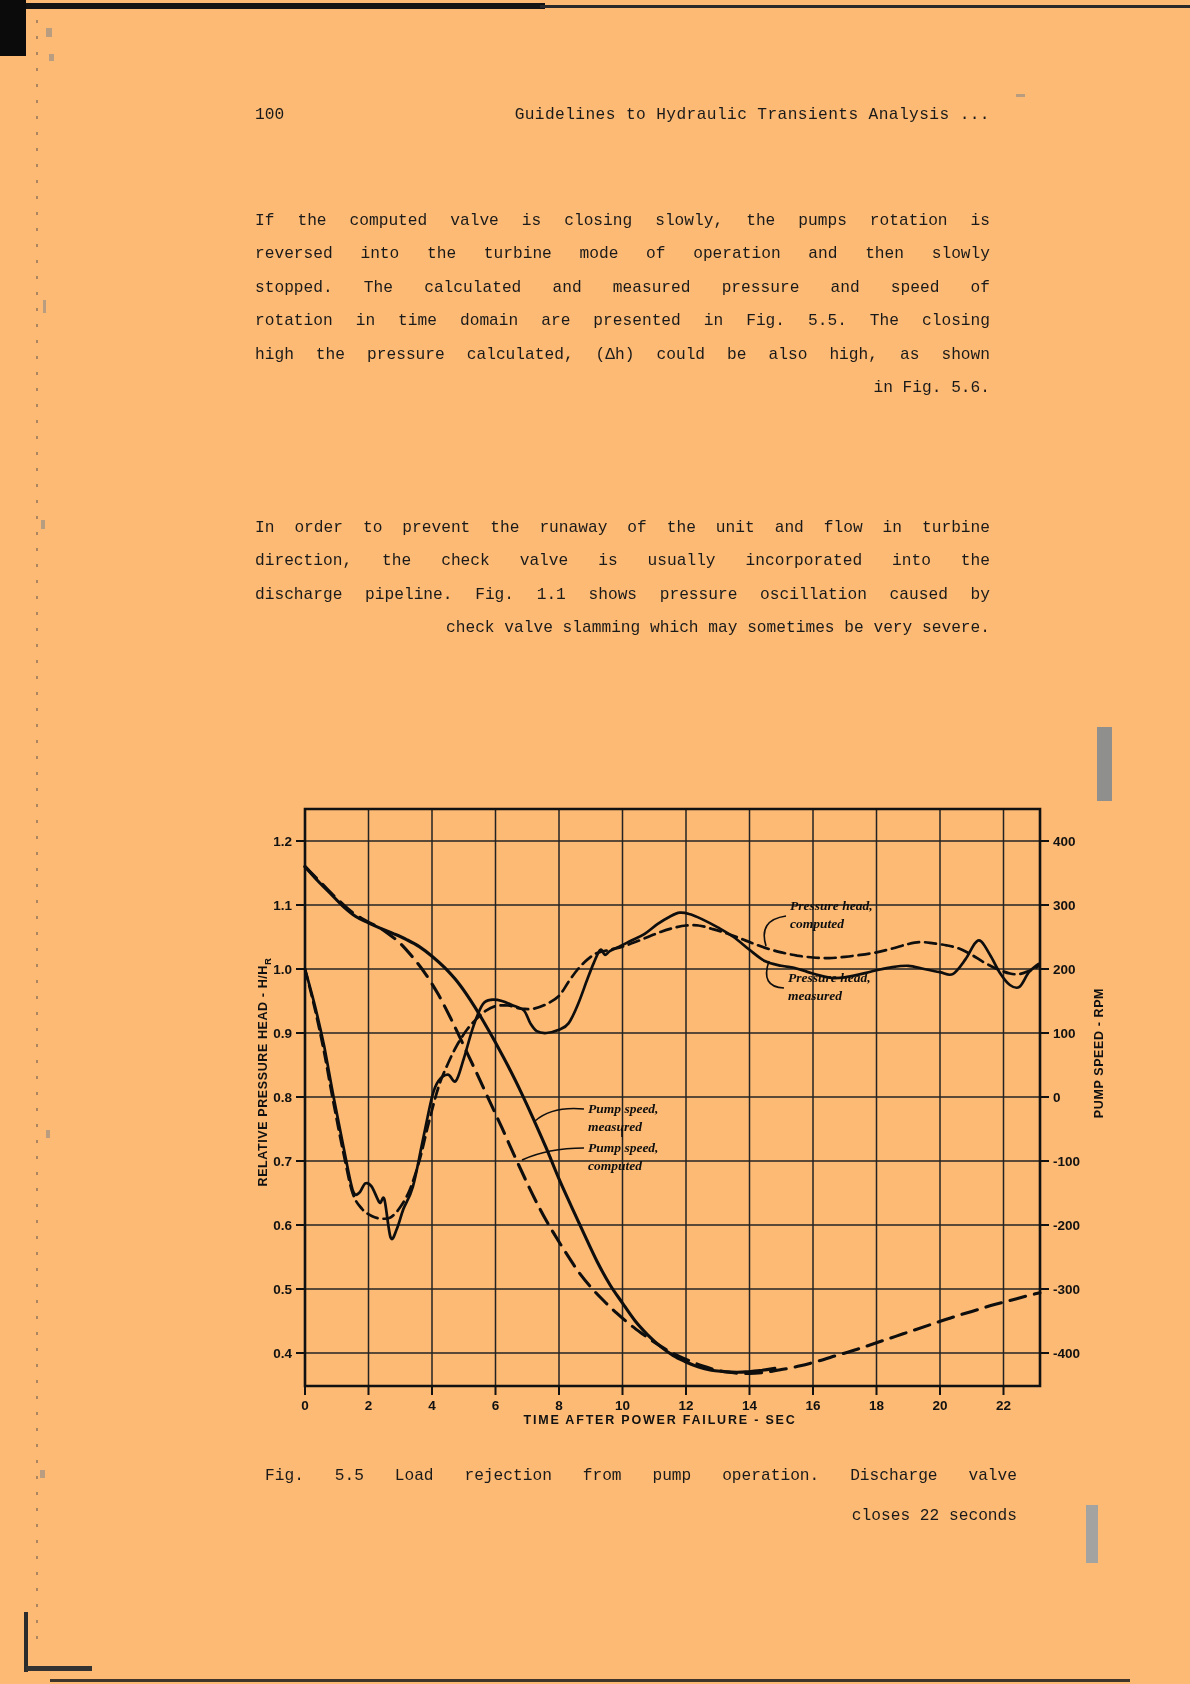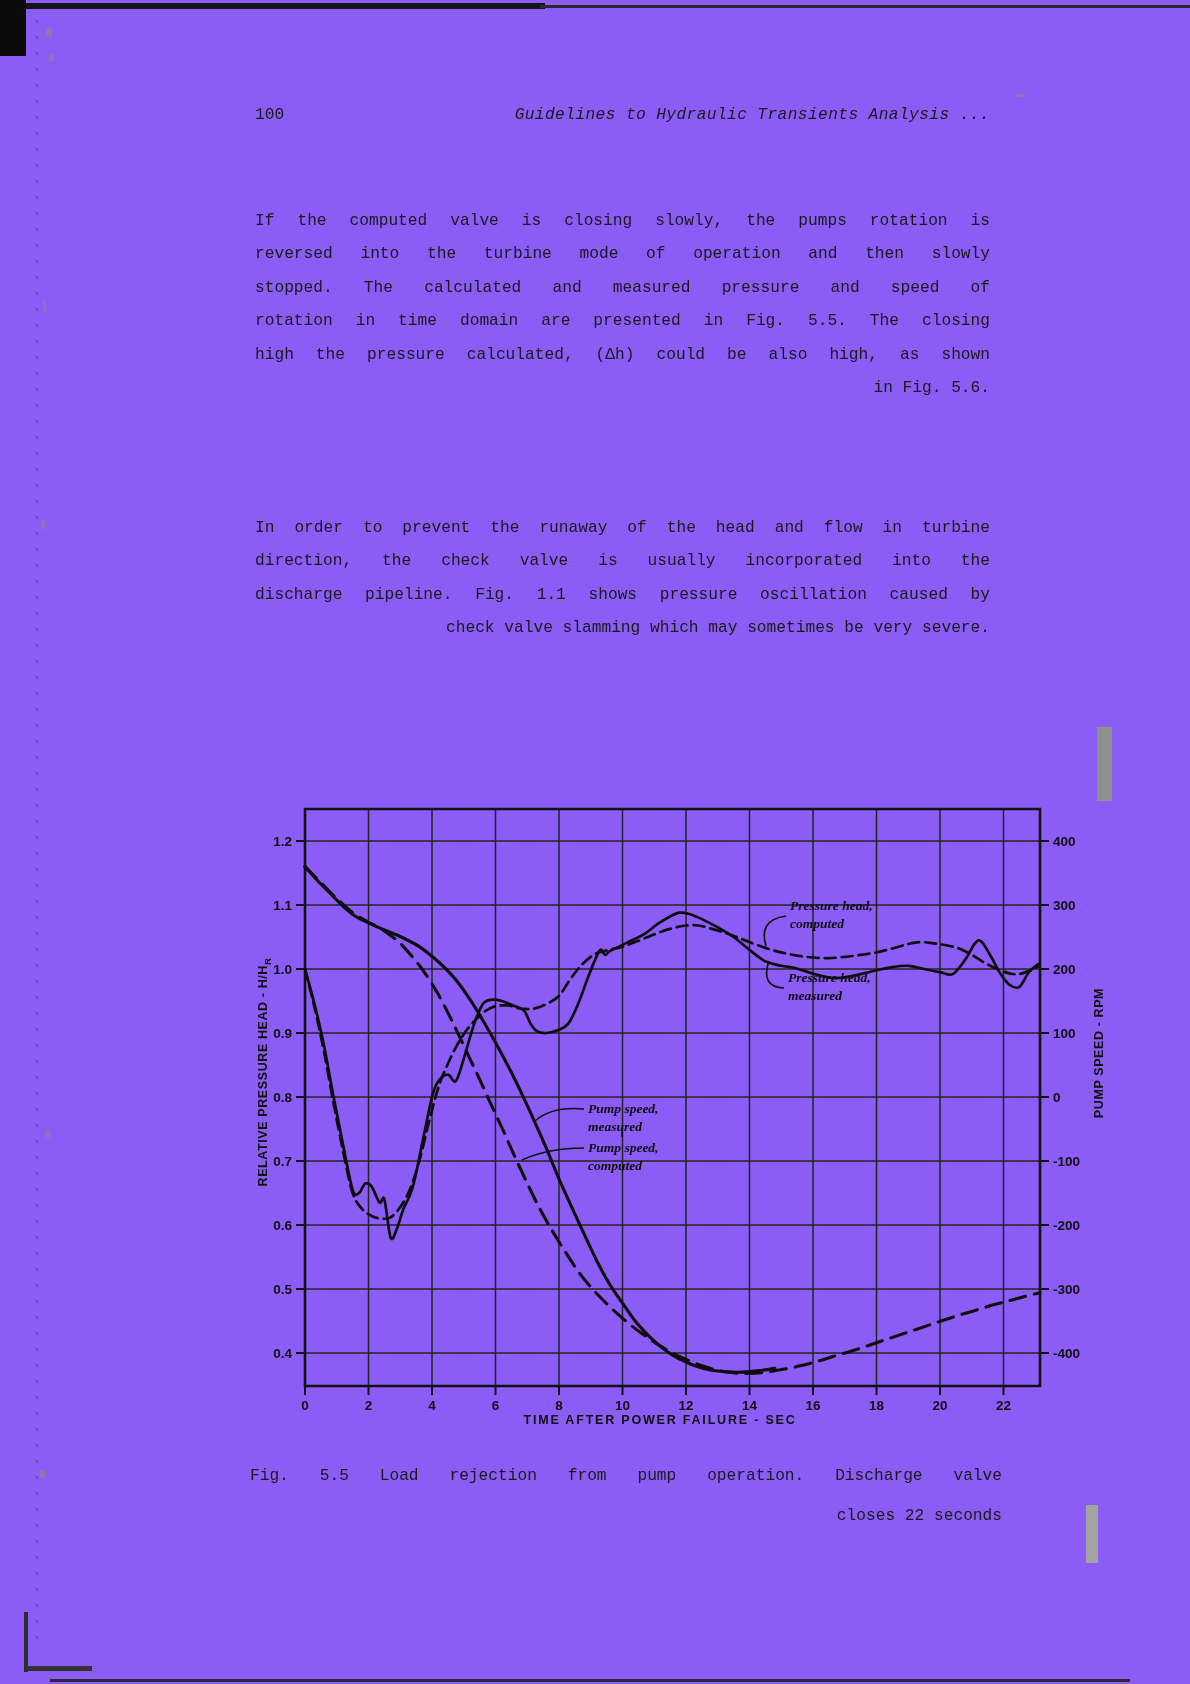--- a/index.html
+++ b/index.html
@@ -3,7 +3,7 @@
 <meta charset="utf-8">
 <style>
   html,body{margin:0;padding:0;background:#666;}
-  .page{position:relative;width:1190px;height:1684px;background:#8b5cf6;
+  .page{position:relative;width:1190px;height:1684px;background:#fdba74;
         font-family:"Liberation Mono","DejaVu Sans Mono",monospace;color:#1a1a1a;overflow:hidden;}
   
   .header-row{position:absolute;left:255px;top:106px;width:735px;display:flex;

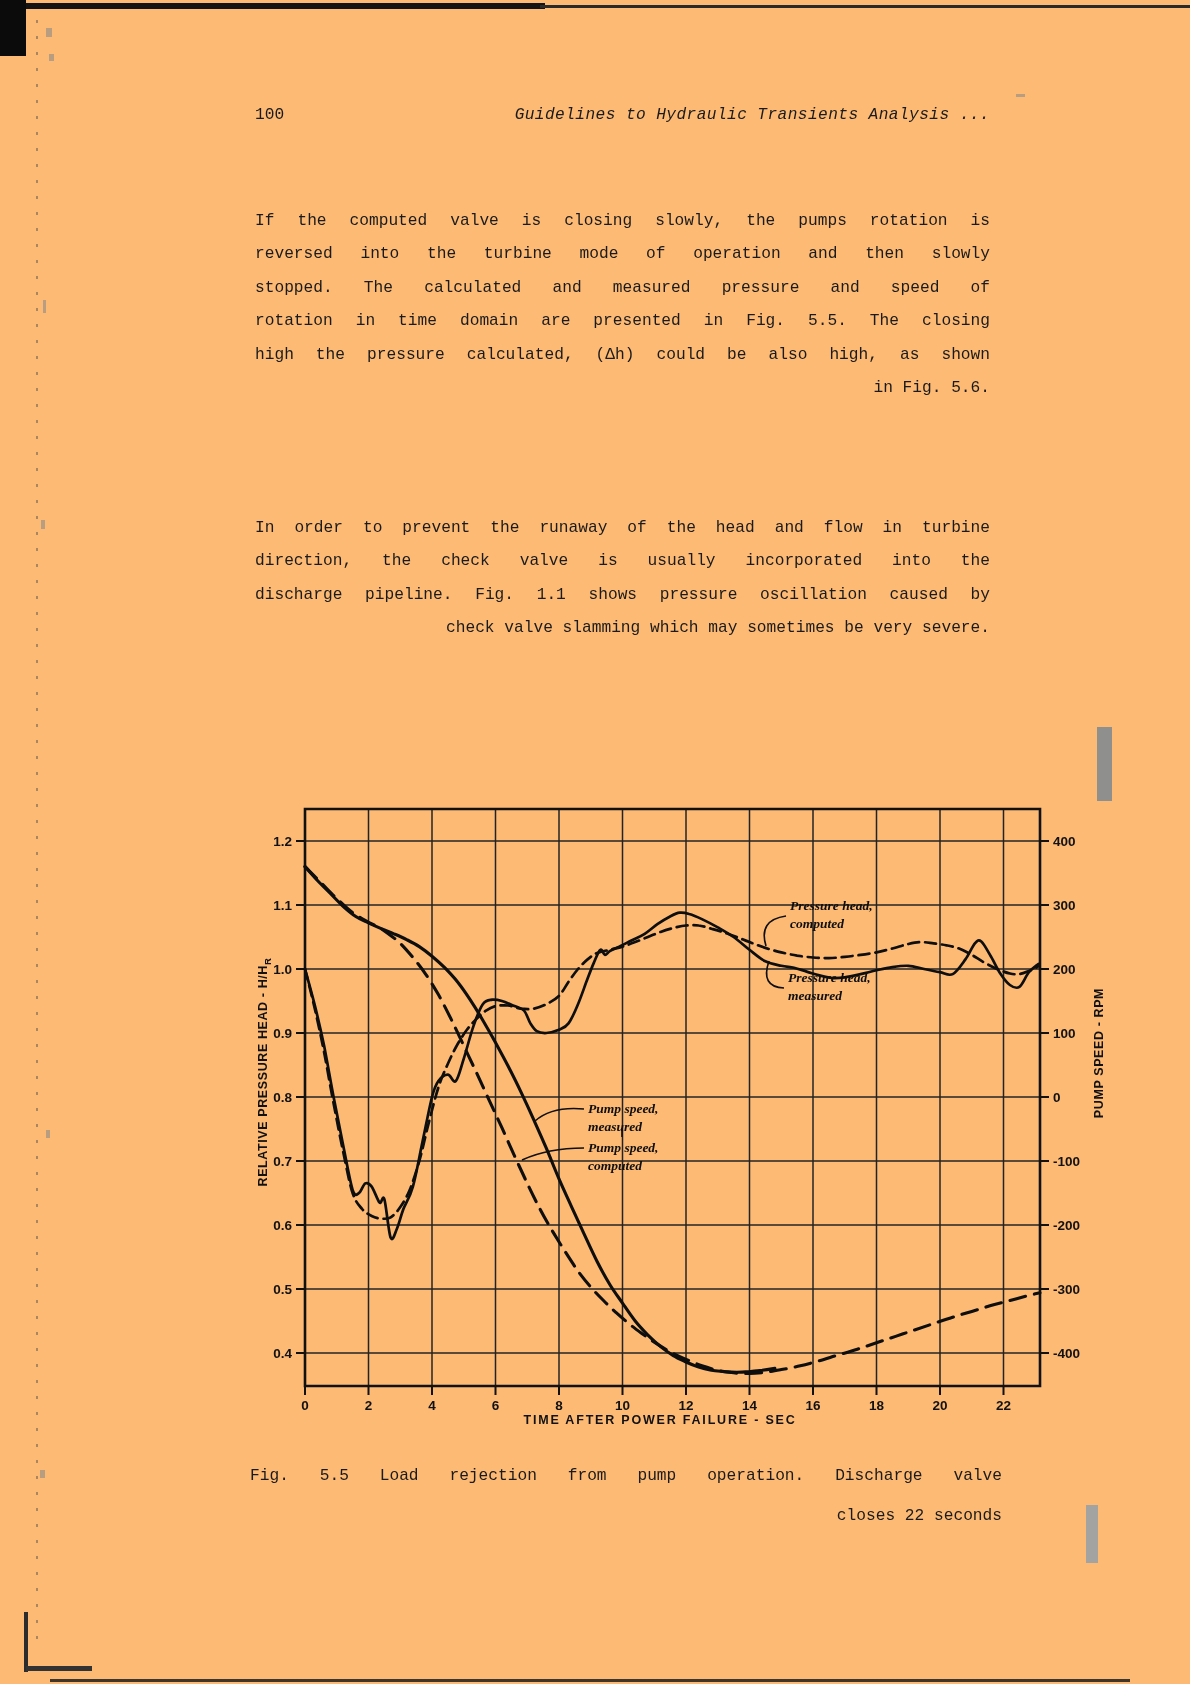--- a/index.html
+++ b/index.html
@@ -8,7 +8,7 @@
   
   .header-row{position:absolute;left:255px;top:106px;width:735px;display:flex;
               justify-content:space-between;font-size:16.2px;}
-  .htitle{font-style:italic;letter-spacing:0.4px;}
+  .htitle{letter-spacing:0.4px;}
   .para{position:absolute;left:255px;width:735px;font-size:16.2px;line-height:33.4px;}
   .p1{top:205px;}
   .p2{top:512px;}

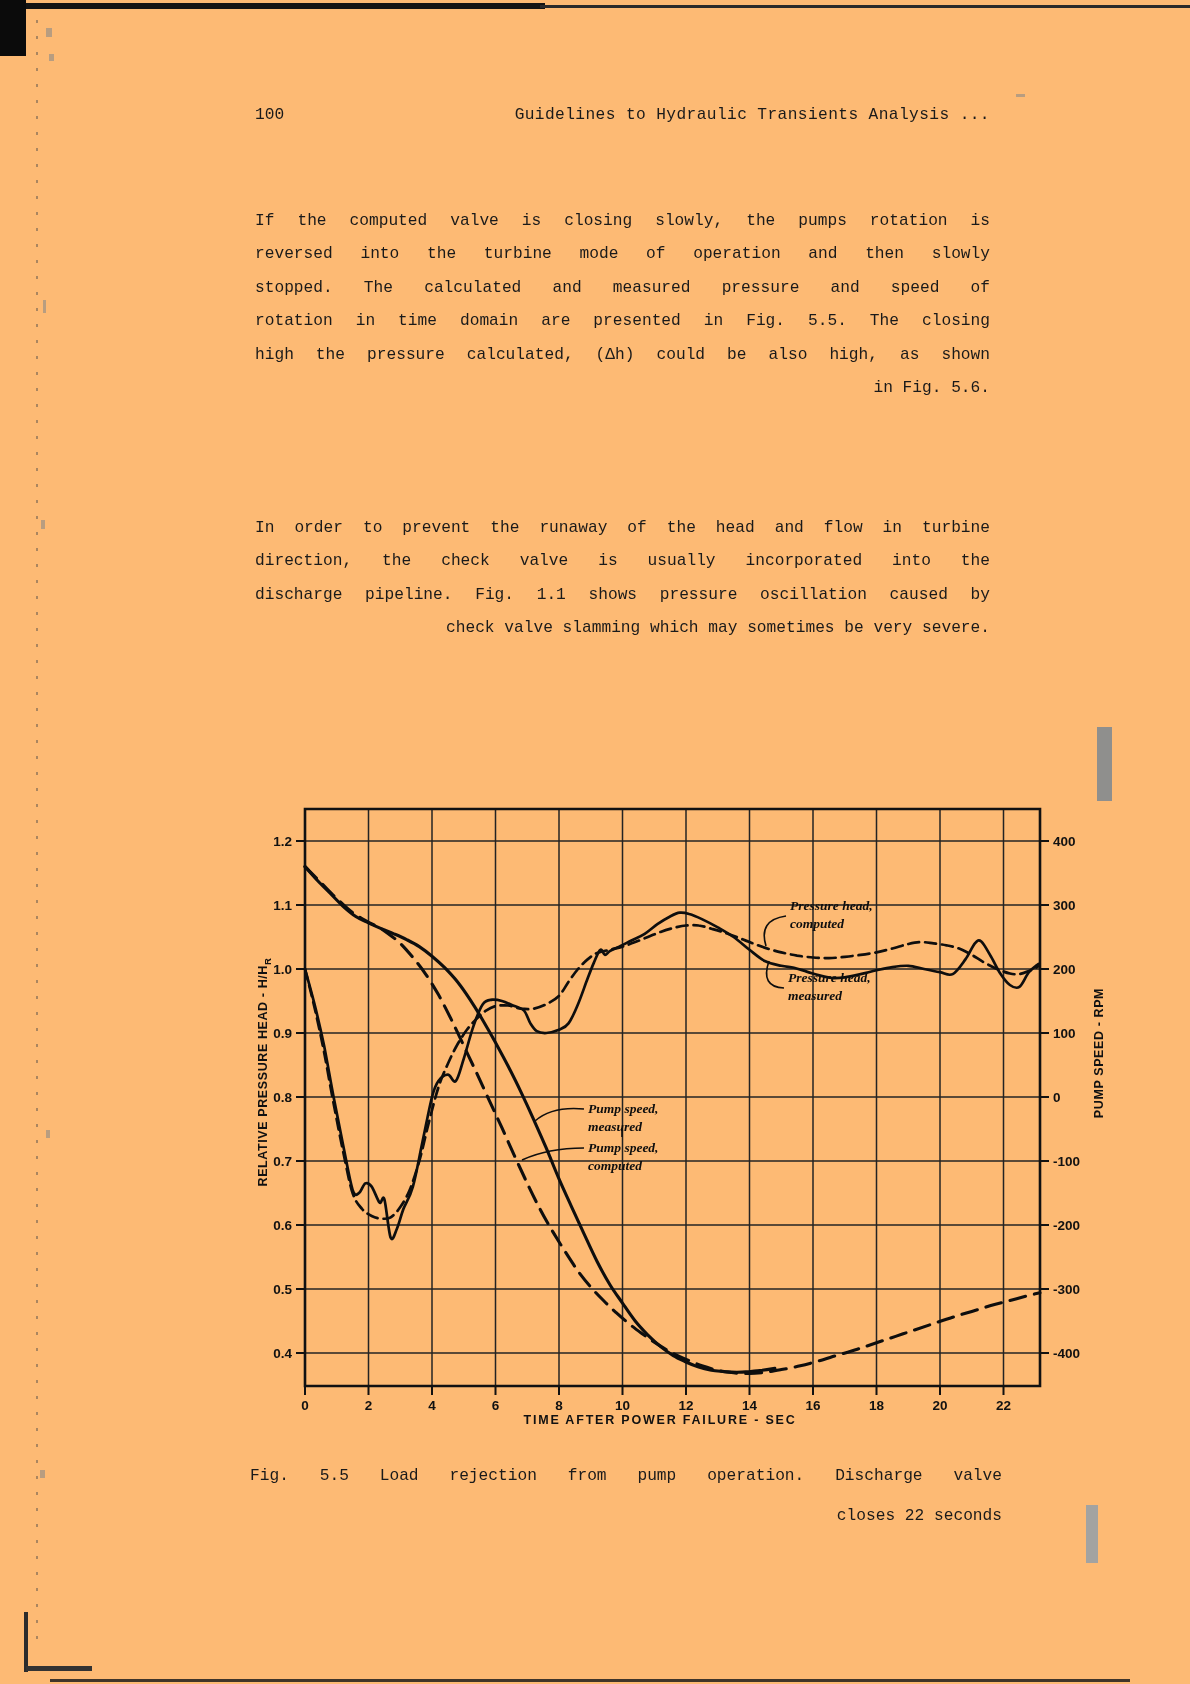--- a/index.html
+++ b/index.html
@@ -80,7 +80,7 @@
       <div class="plain">in Fig. 5.6.</div>
     </div>
   <div class="para p2" id="para2">
-      <div class="jline">In order to prevent the runaway of the head and flow in turbine</div>
+      <div class="jline">In order to prevent the runaway of the unit and flow in turbine</div>
       <div class="jline">direction, the check valve is usually incorporated into the</div>
       <div class="jline">discharge pipeline. Fig. 1.1 shows pressure oscillation caused by</div>
       <div class="plain">check valve slamming which may sometimes be very severe.</div>

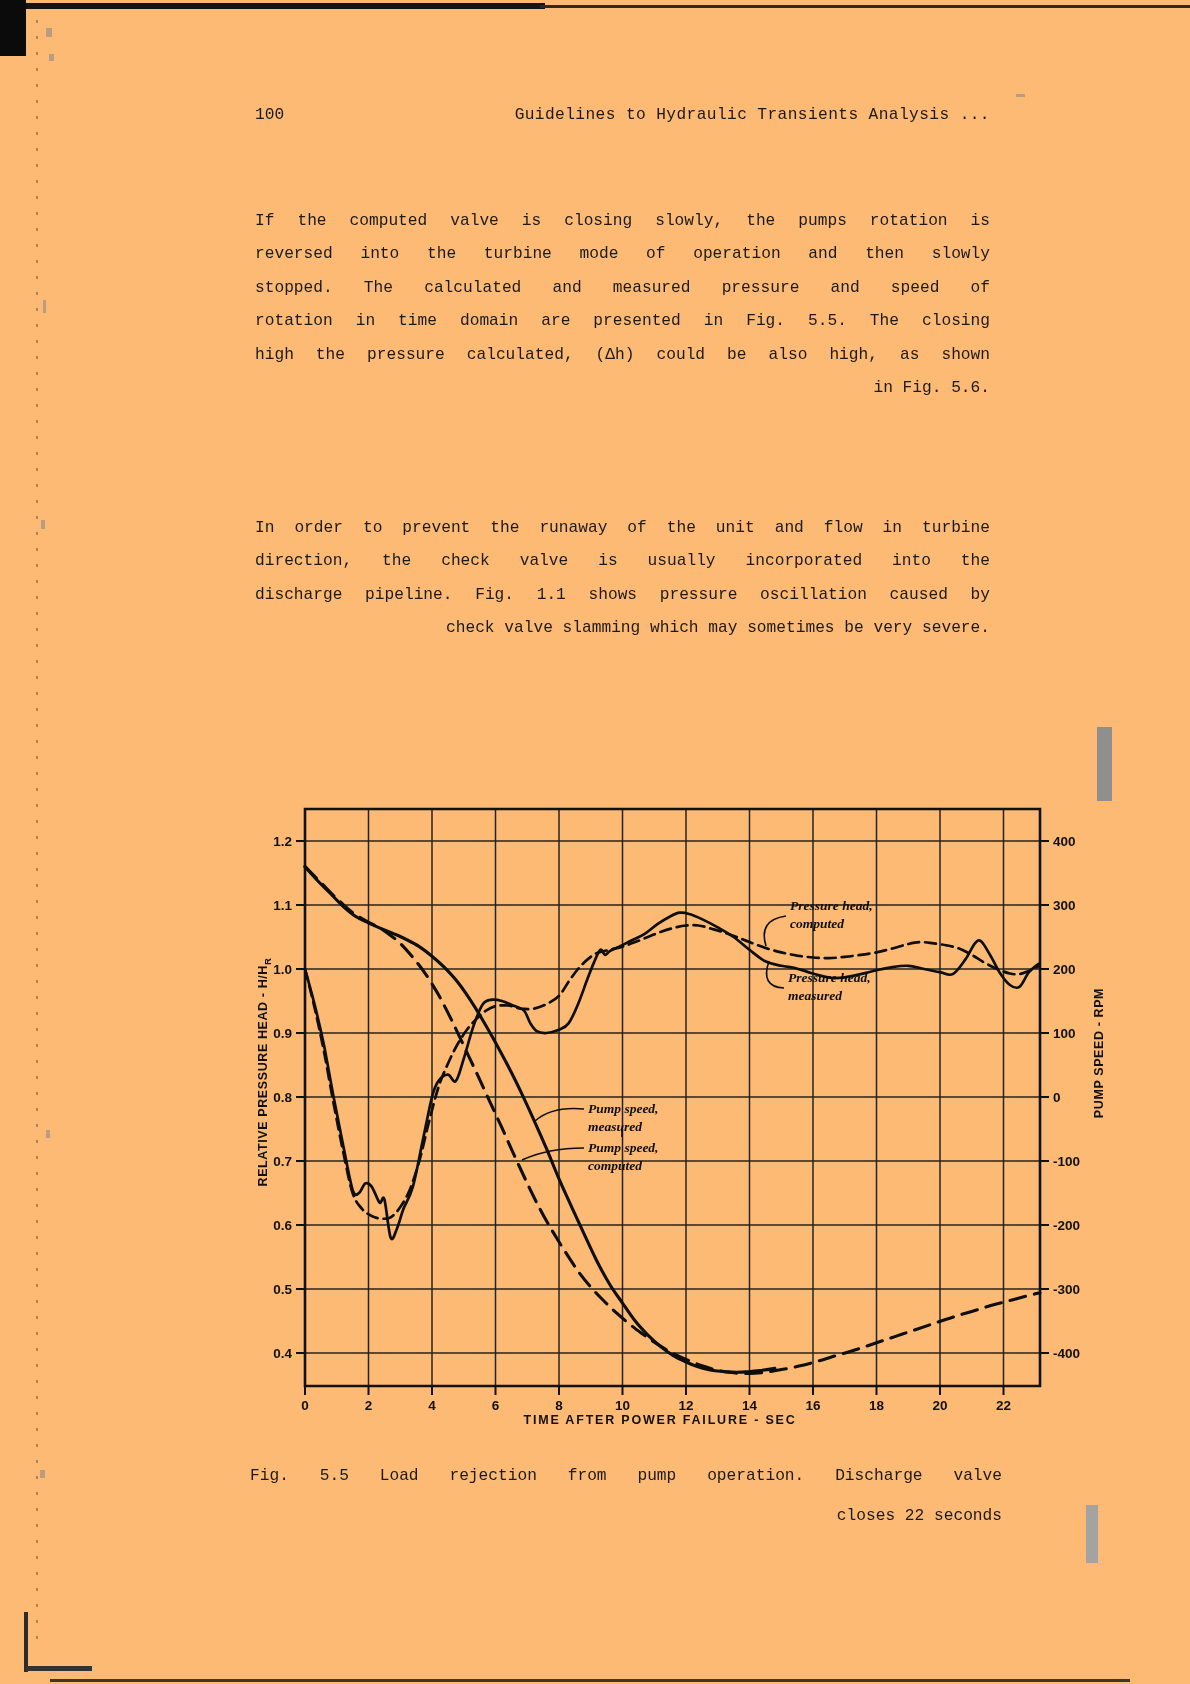--- a/index.html
+++ b/index.html
@@ -14,7 +14,7 @@
   .p2{top:512px;}
   .jline{text-align:justify;text-align-last:justify;}
   .plain{text-align:right;}
-  .caption{position:absolute;left:250px;top:1456px;width:752px;font-size:16.2px;line-height:40px;}
+  .caption{position:absolute;left:265px;top:1456px;width:752px;font-size:16.2px;line-height:40px;}
   .cap1{text-align:justify;text-align-last:justify;}
   .cap2{padding-left:113px;text-align:right;}
   

